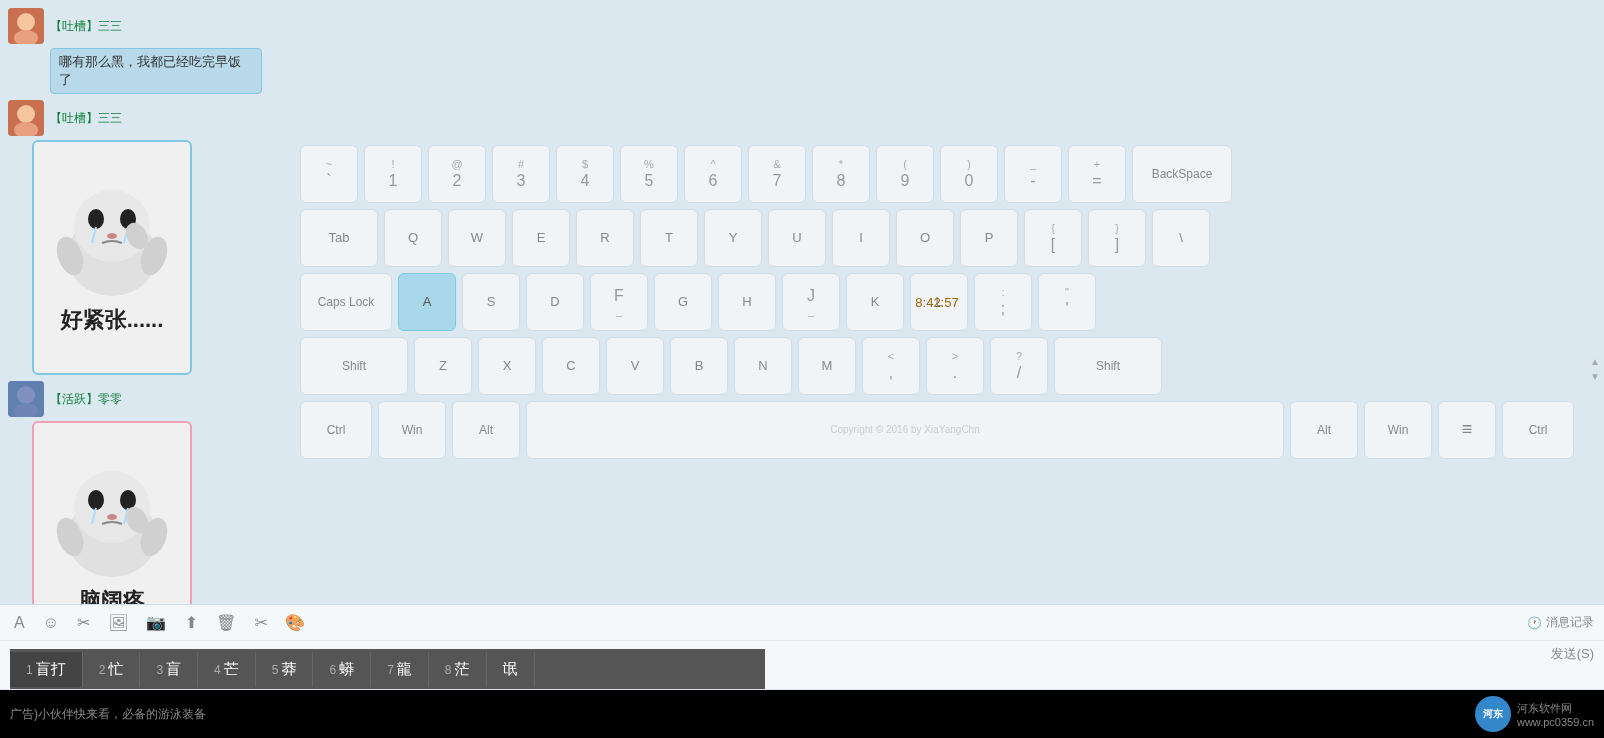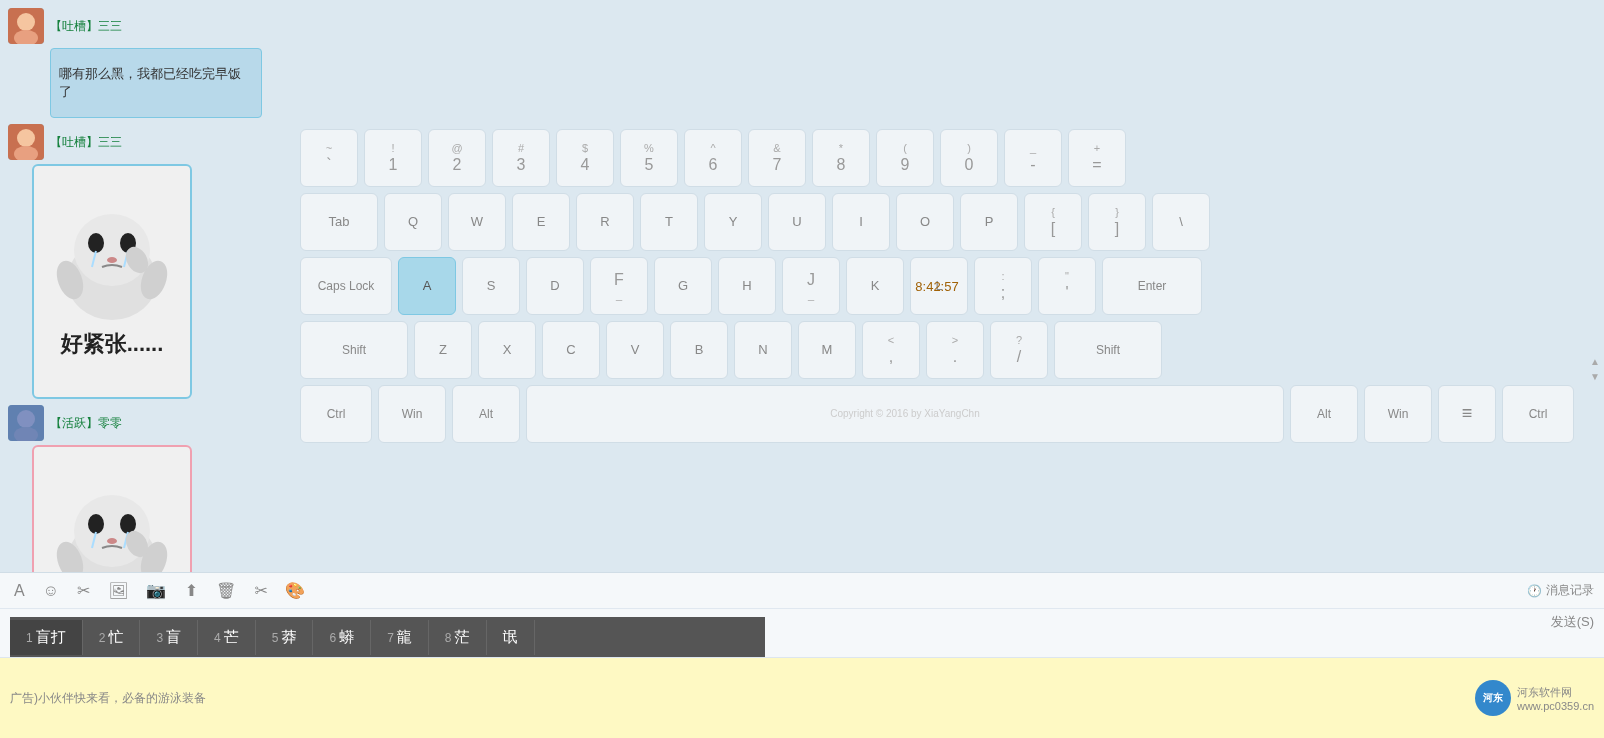--- a/index.html
+++ b/index.html
@@ -66,7 +66,7 @@
       background: #b8d9ea;
       border: 1.5px solid #7ec8e3;
       border-radius: 4px;
-      padding: 16px 8px;
+      padding: 4px 8px;
       font-size: 13px;
       color: #333;
       max-width: 220px;

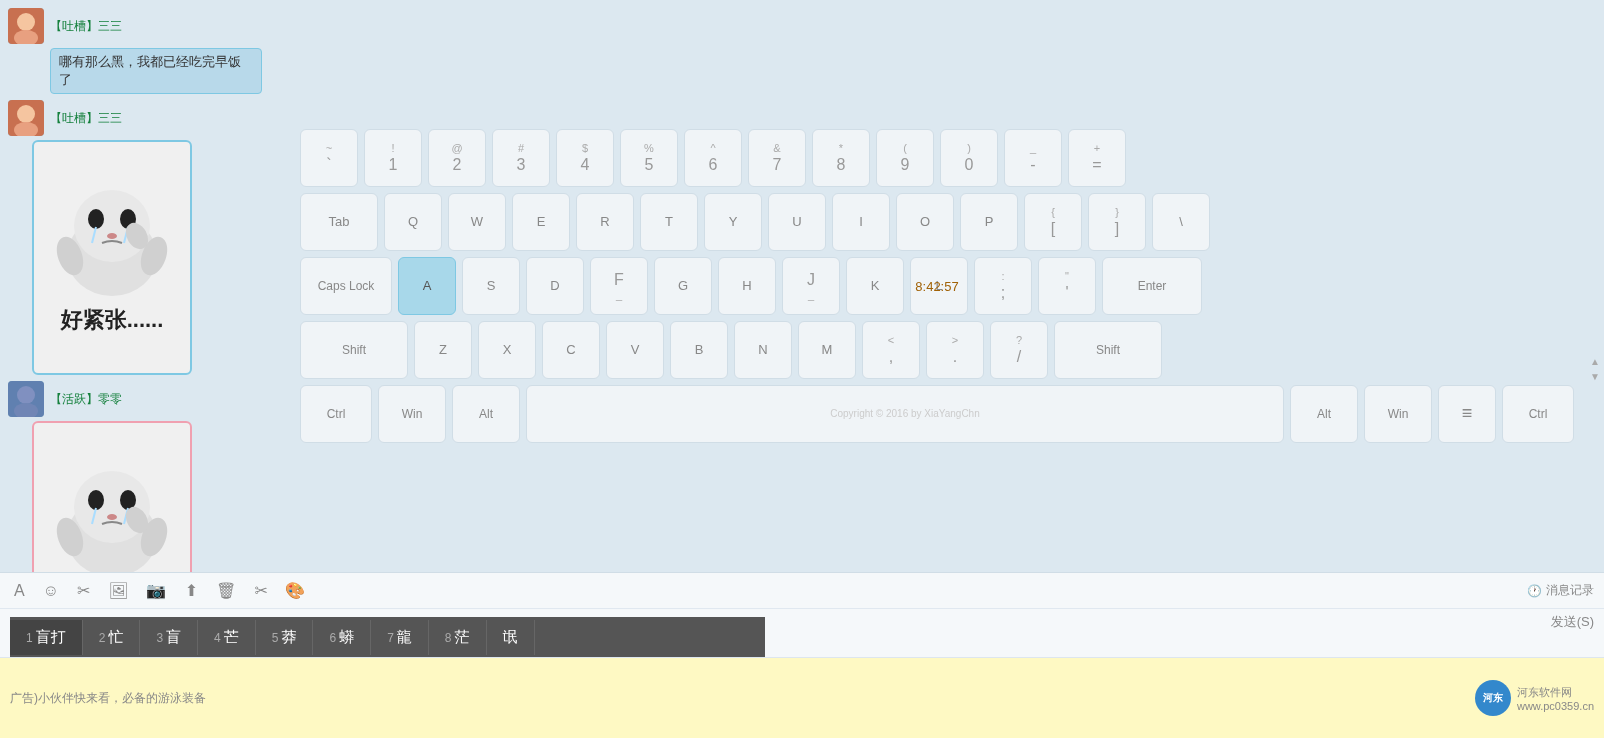--- a/index.html
+++ b/index.html
@@ -475,6 +475,7 @@
             <span class="shift-char">+</span>
             <span class="main-char">=</span>
           </div>
+        <div class="key wide-backspace">BackSpace</div>
       </div>
 
       <div class="key-row">

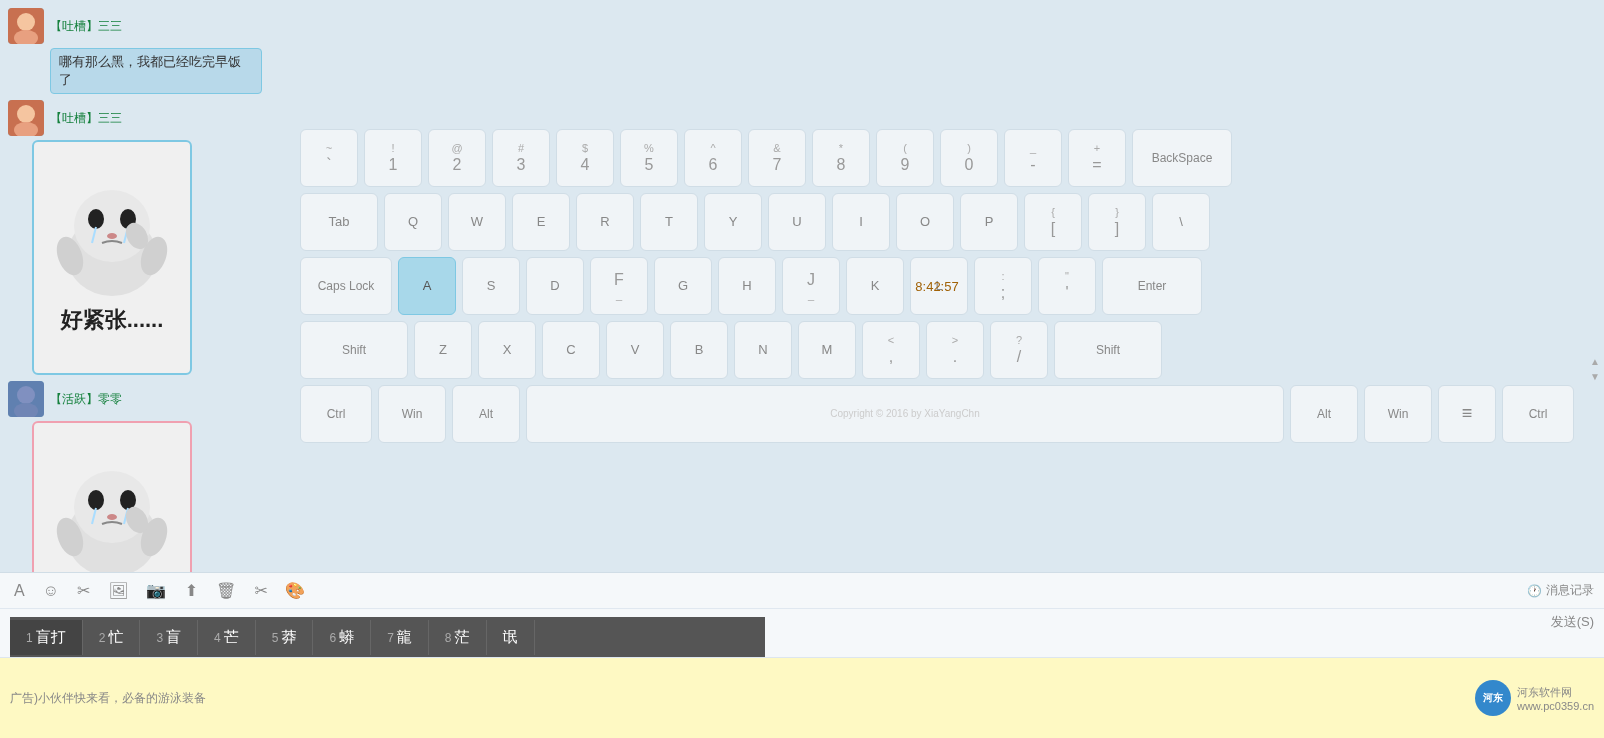--- a/index.html
+++ b/index.html
@@ -526,7 +526,6 @@
             <span class="shift-char">"</span>
             <span class="main-char">'</span>
           </div>
-        <div class="key wide-enter">Enter</div>
       </div>
 
       <div class="key-row">

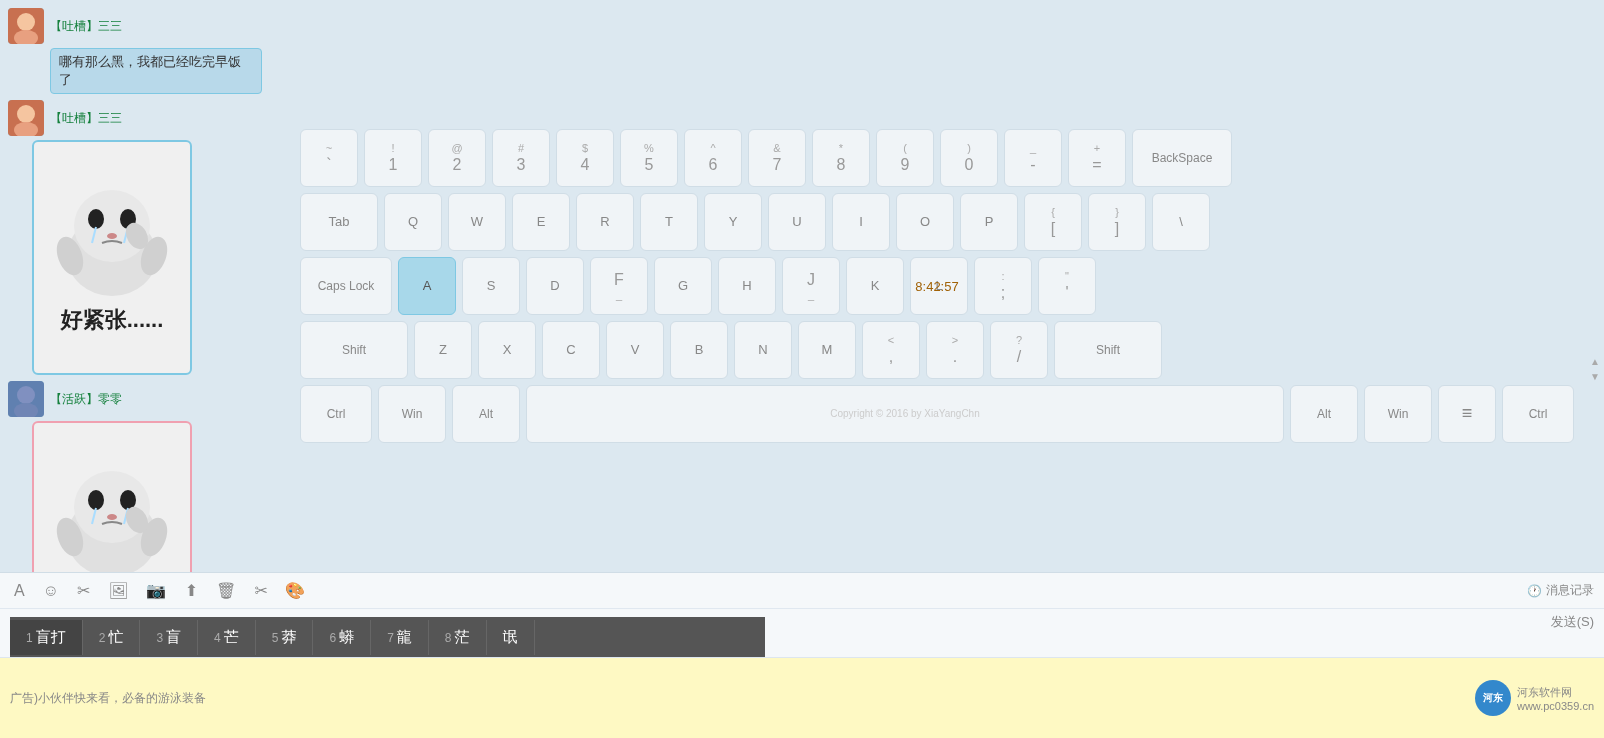--- a/index.html
+++ b/index.html
@@ -284,9 +284,9 @@
 
     
     .ad-bar {
-      background: #fef9c3;
+      background: #000000;
       border-top: 1px solid #dde6ee;
-      padding: 22px 10px;
+      padding: 6px 10px;
       font-size: 12px;
       color: #888;
       display: flex;

